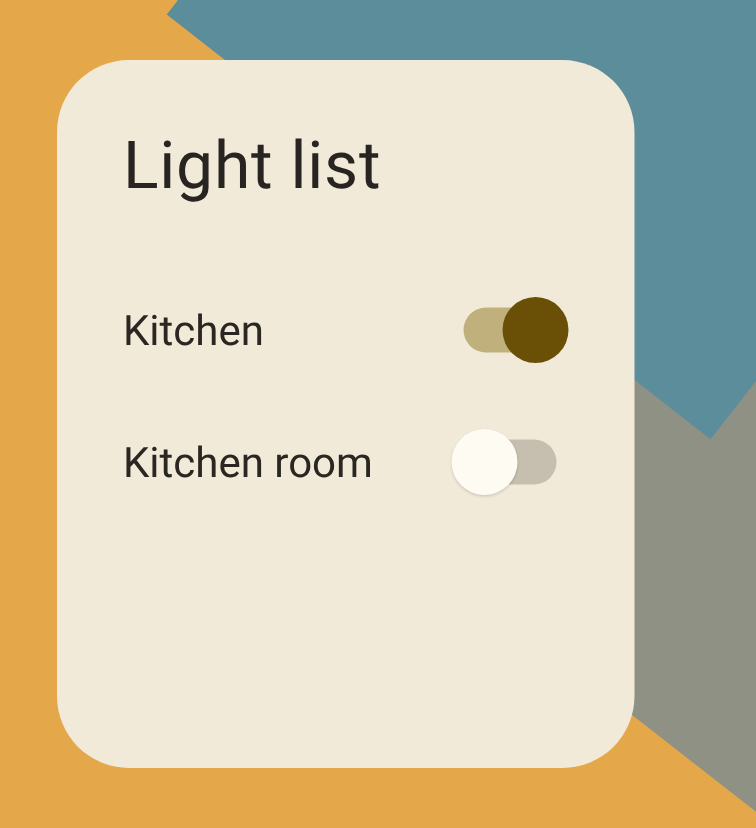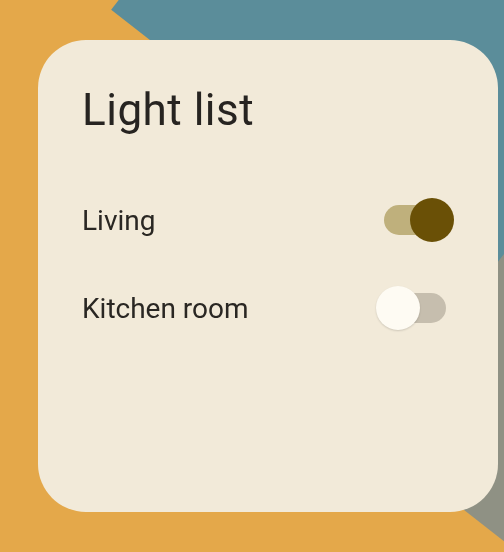--- a/index.html
+++ b/index.html
@@ -41,7 +41,7 @@
     position: absolute;
     top: 40px;
     left: 38px;
-    width: 460px;
+    width: 385px;
     height: 472px;
     background: #f2ead9;
     border-radius: 48px;

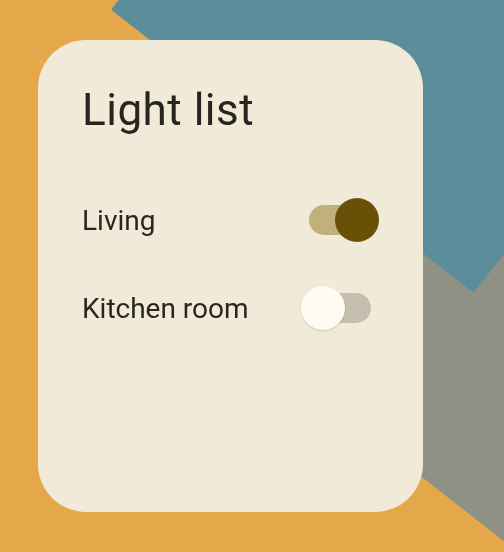--- a/index.html
+++ b/index.html
@@ -113,7 +113,7 @@
 
 
     <div class="row">
-      <span class="room-label">Living</span>
+      <span class="room-label">Kitchen</span>
       <div class="switch on">
         <div class="track"></div>
         <div class="thumb"></div>

